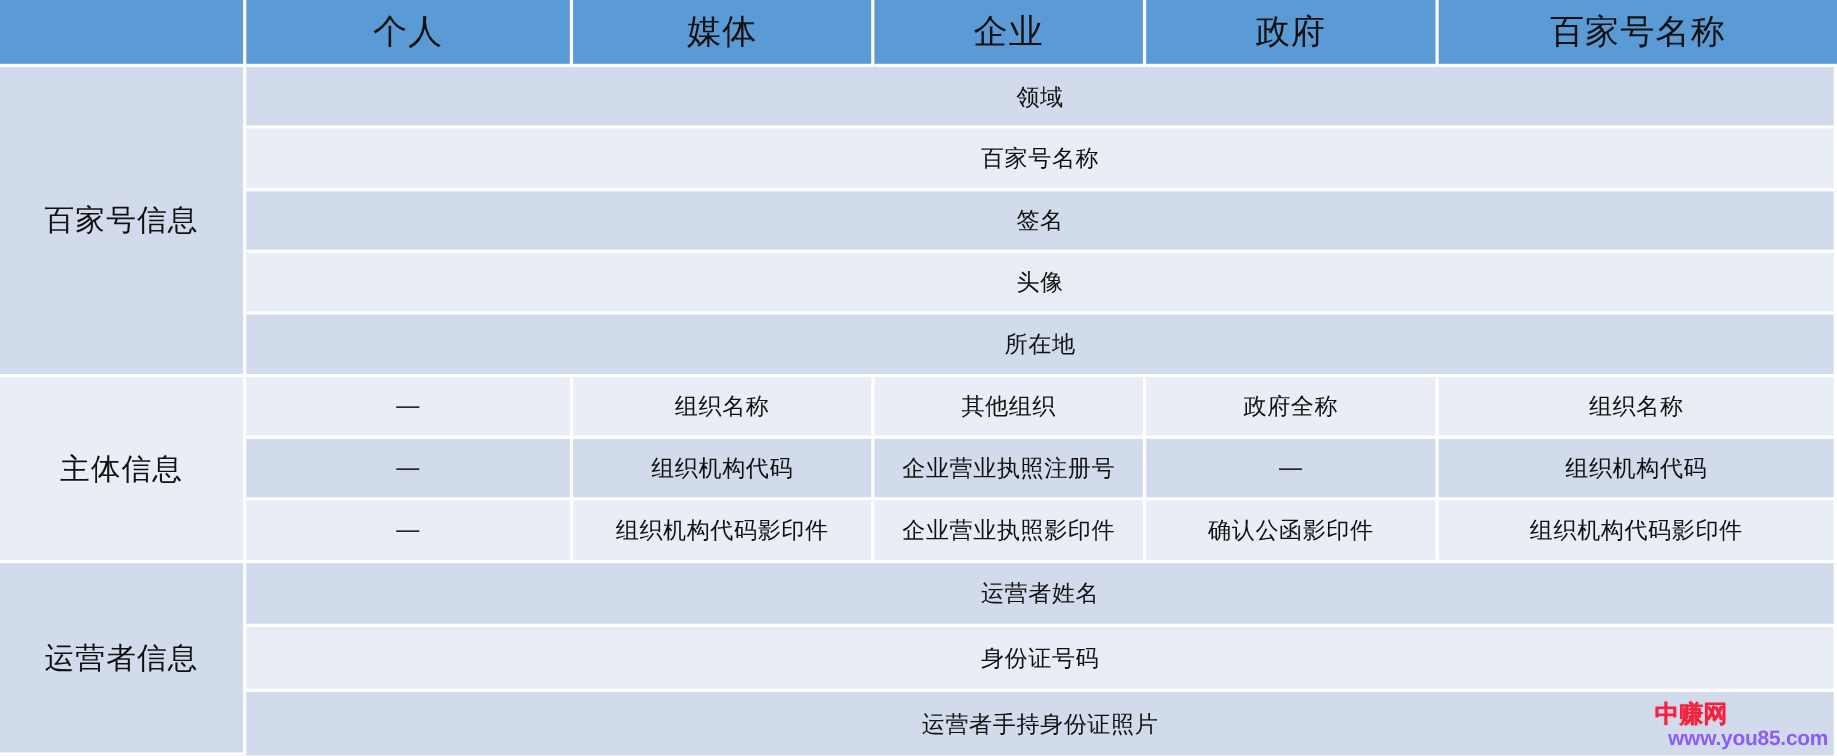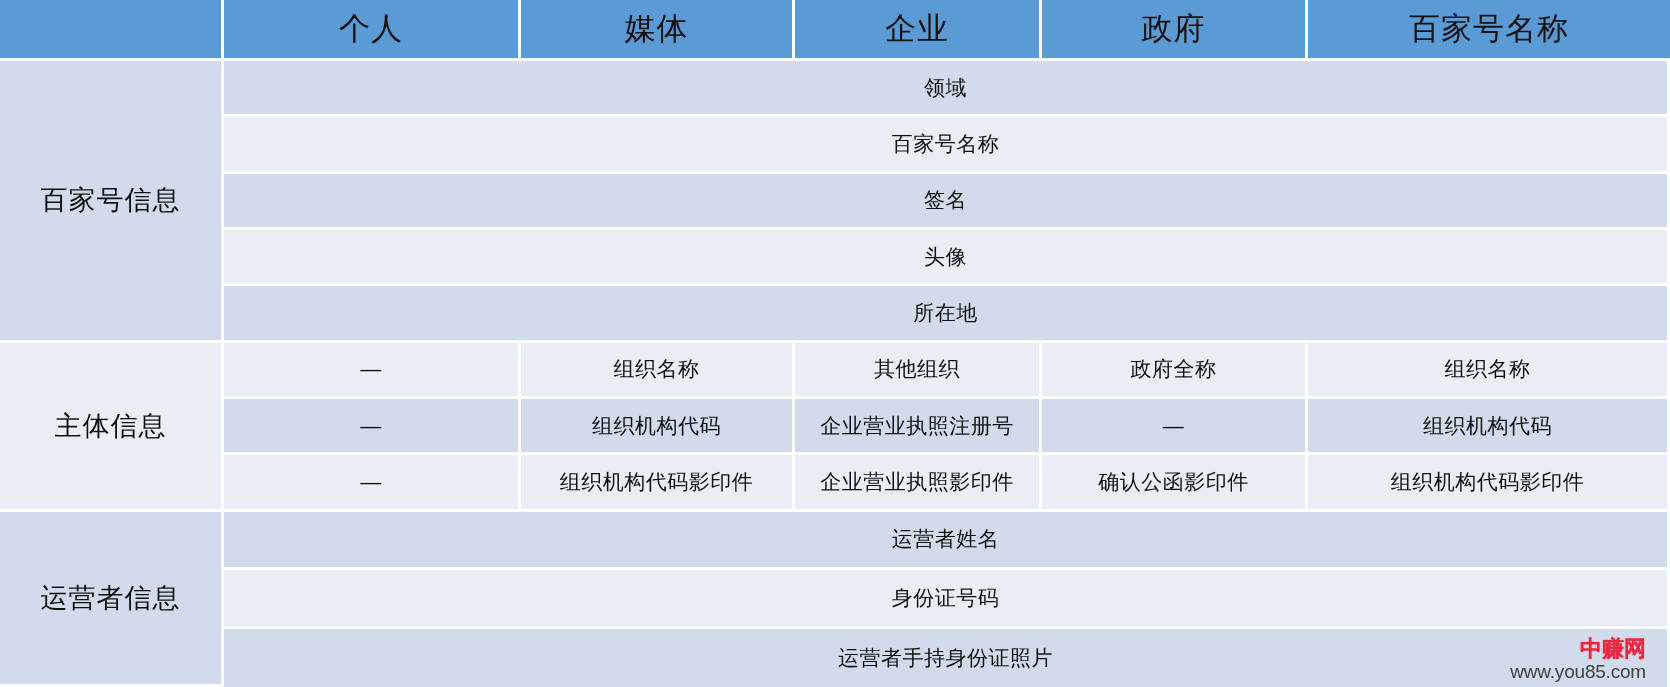--- a/index.html
+++ b/index.html
@@ -95,9 +95,9 @@
   
   .watermark {
     position: absolute;
-    right: 24px;
+    right: 8px;
     bottom: 6px;
-    text-align: right;
+    text-align: left;
     line-height: 1;
     pointer-events: none;
     user-select: none;

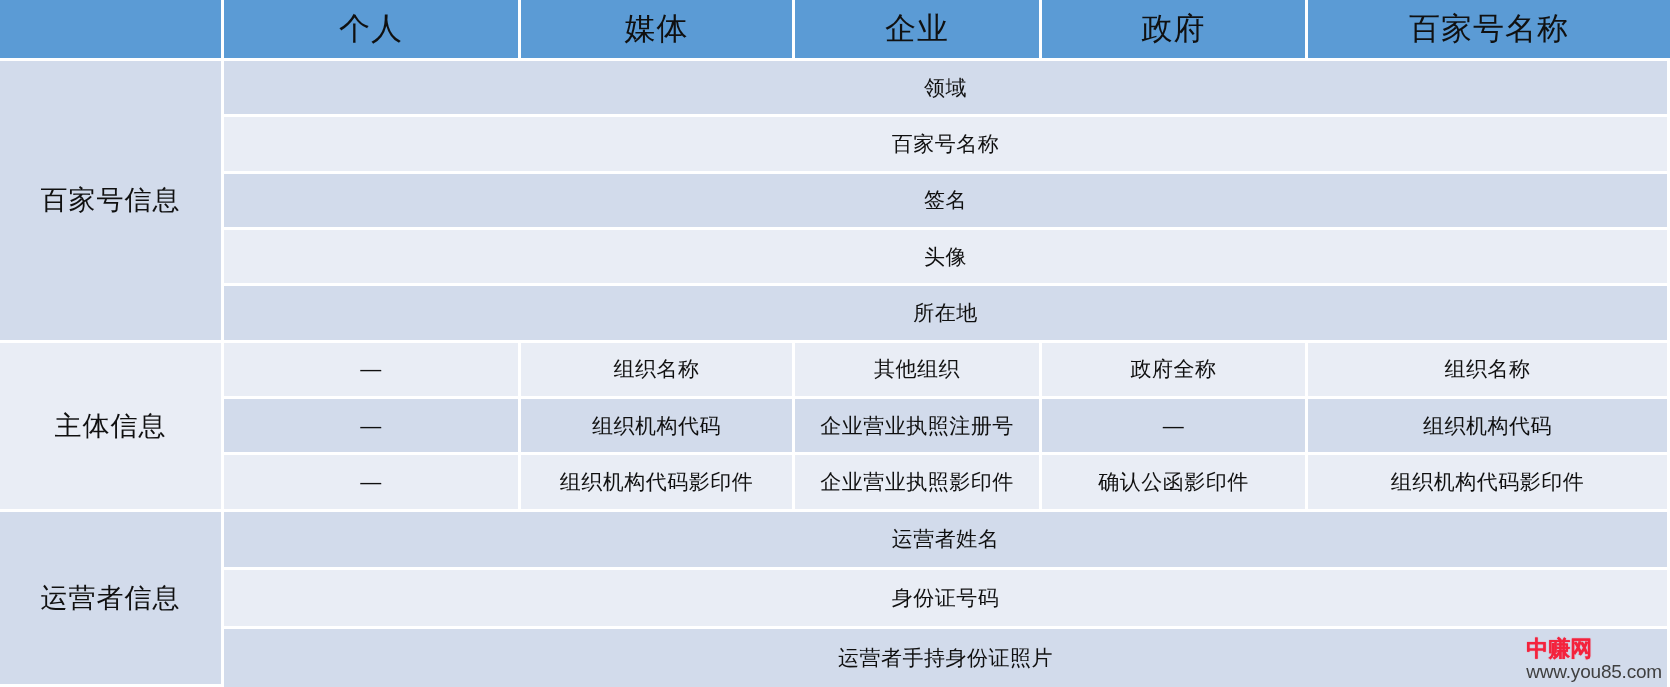--- a/index.html
+++ b/index.html
@@ -112,11 +112,12 @@
   }
   .watermark .wm-url {
     display: block;
-    color: #404040;
+    color: #8b5cf6;
     font-size: 19px;
-    font-weight: normal;
+    font-weight: bold;
     margin-top: 2px;
     letter-spacing: -0.2px;
+    margin-left: 12px;
   }
 </style>
 </head>

